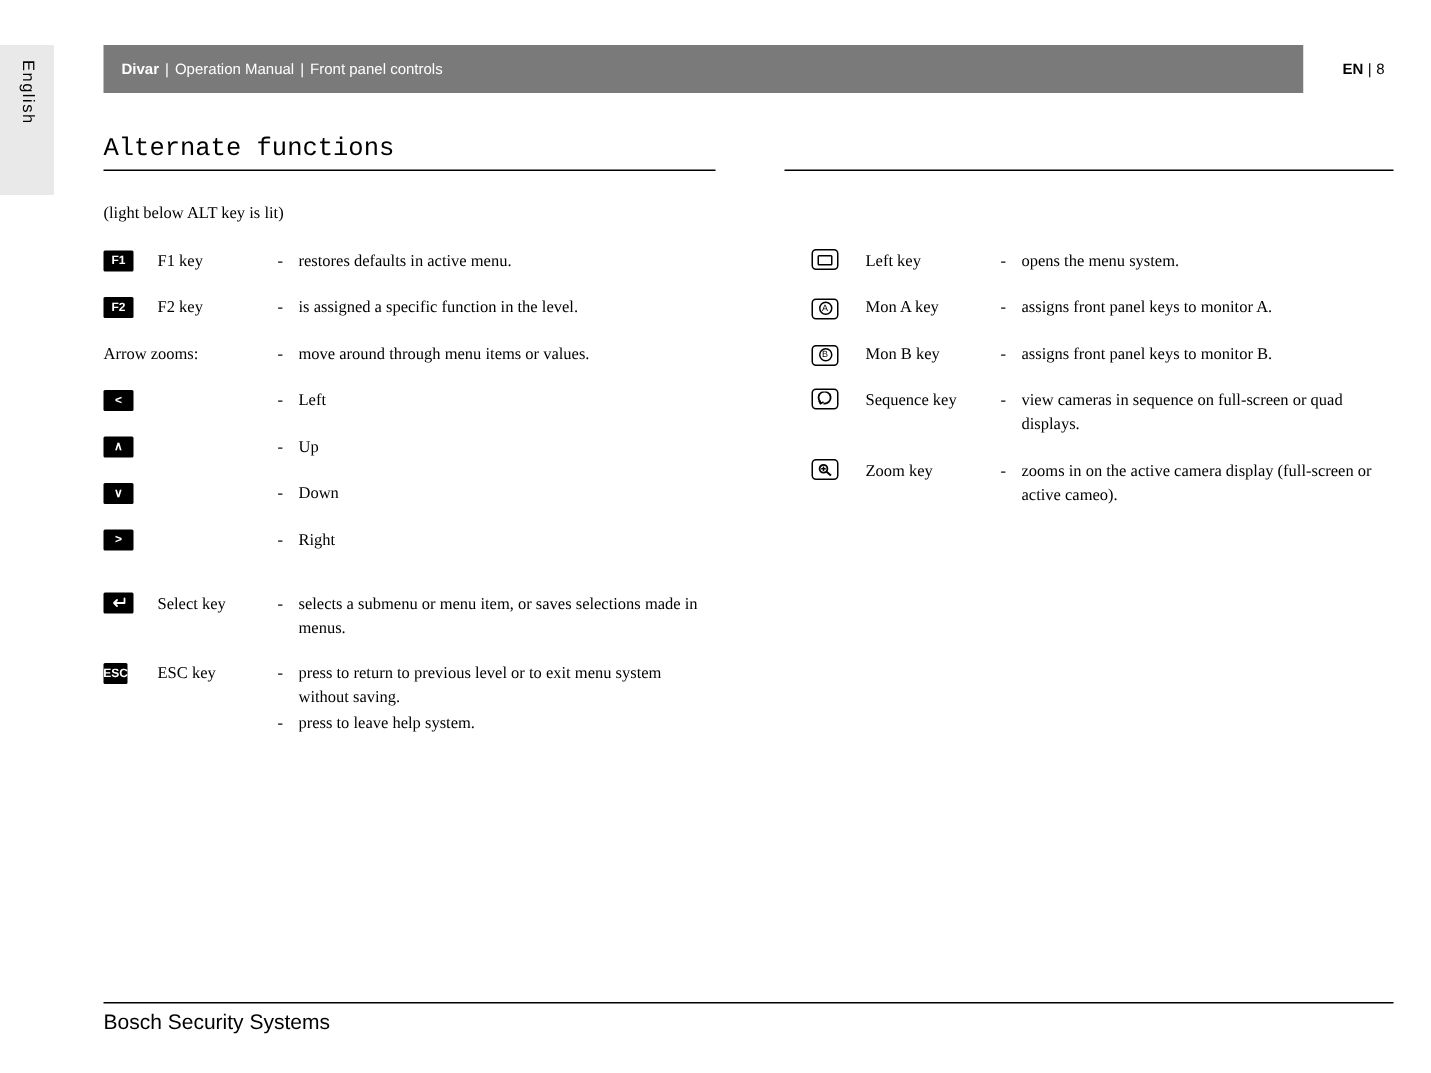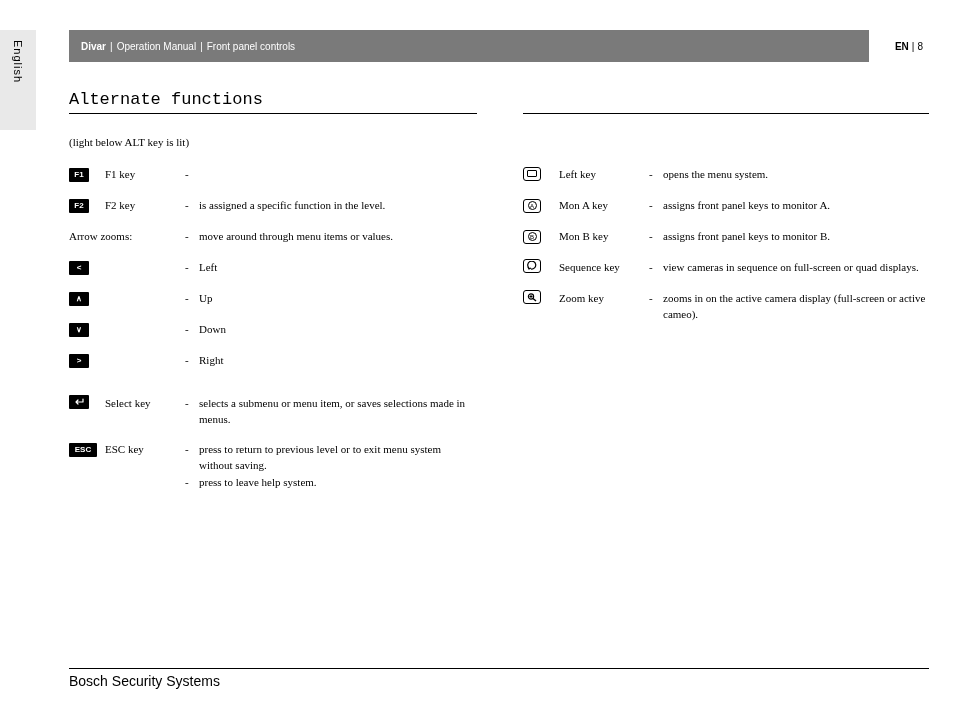--- a/index.html
+++ b/index.html
@@ -74,7 +74,7 @@
 
   .columns {
     display: flex;
-    gap: 46px;
+    gap: 64px;
     margin-top: 18px;
   }
   .col { }

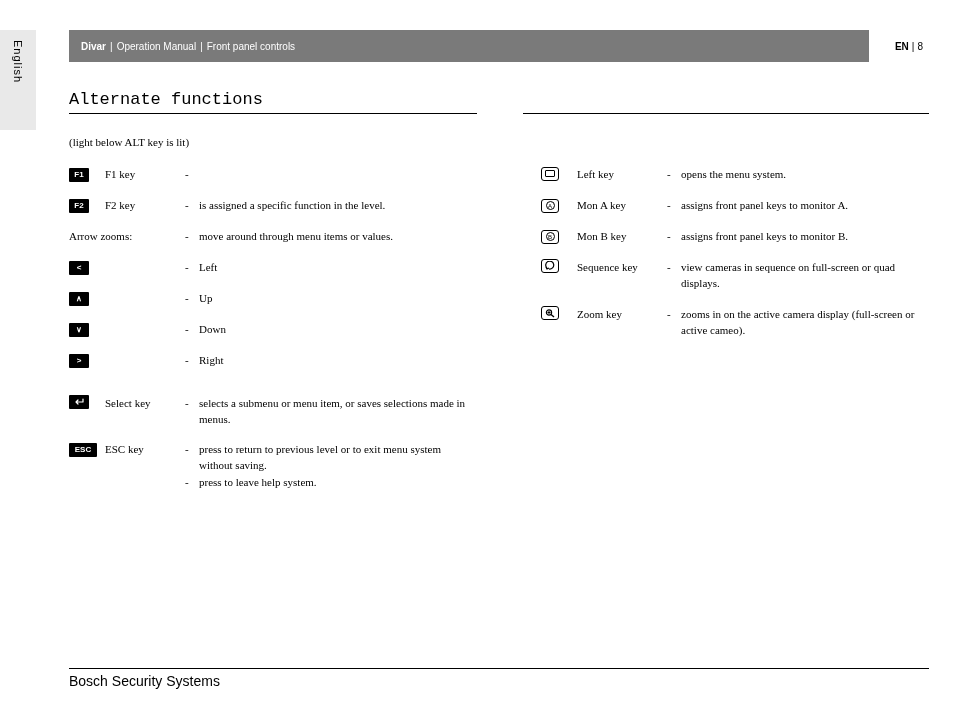--- a/index.html
+++ b/index.html
@@ -179,6 +179,7 @@
         <div class="icon-cell"><span class="key-icon">F1</span></div>
         <div class="name-cell">F1 key</div>
         <div class="dash-cell">-</div>
+        <div class="desc-cell">restores defaults in active menu.</div>
       </div>
 
       <div class="krow">

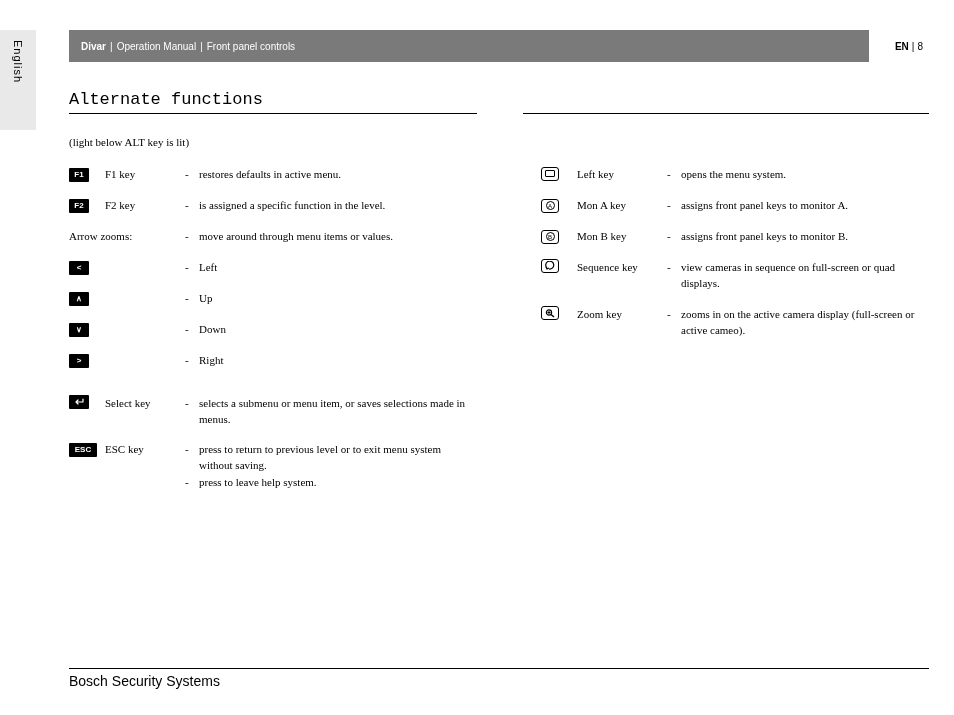--- a/index.html
+++ b/index.html
@@ -110,7 +110,7 @@
     border-radius: 1px;
     line-height: 1;
   }
-  .key-icon.wide { width: 28px; }
+  .key-icon.wide { width: 16px; }
 
   .outline-icon {
     display: inline-flex;

